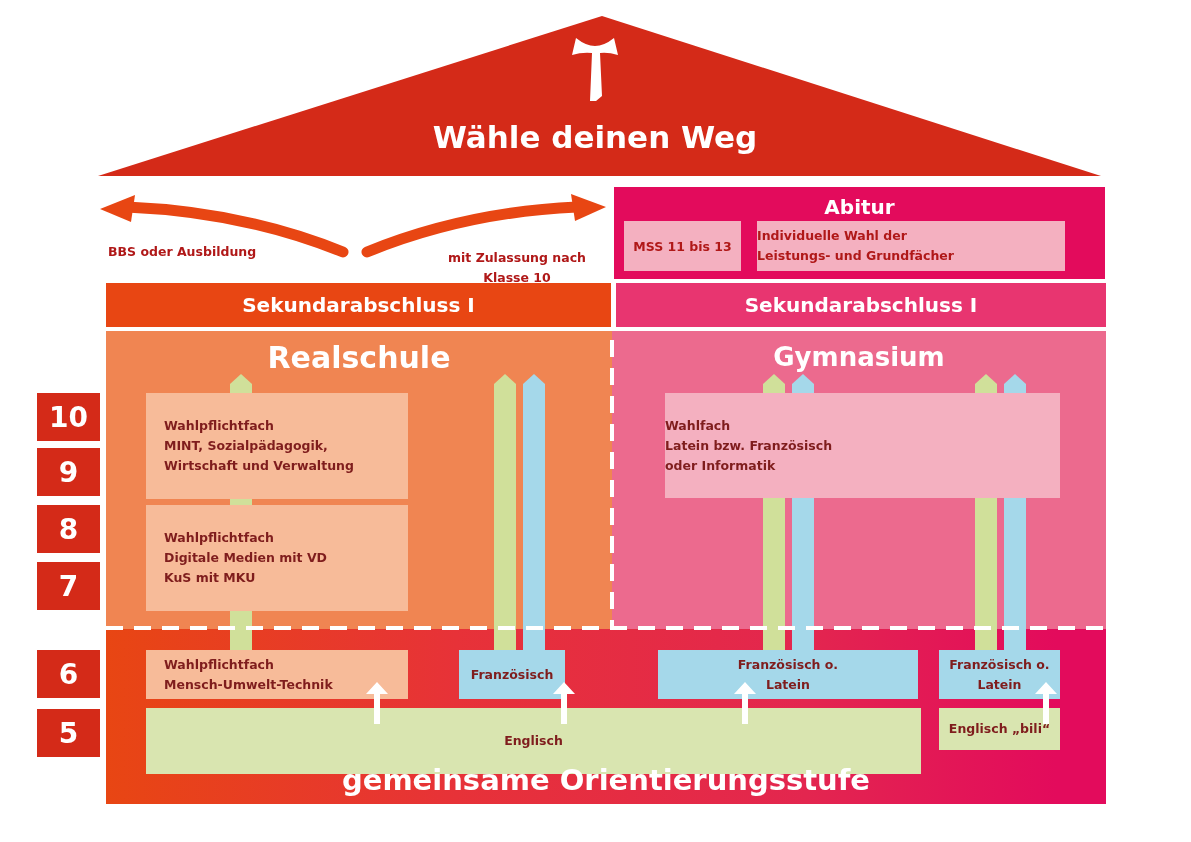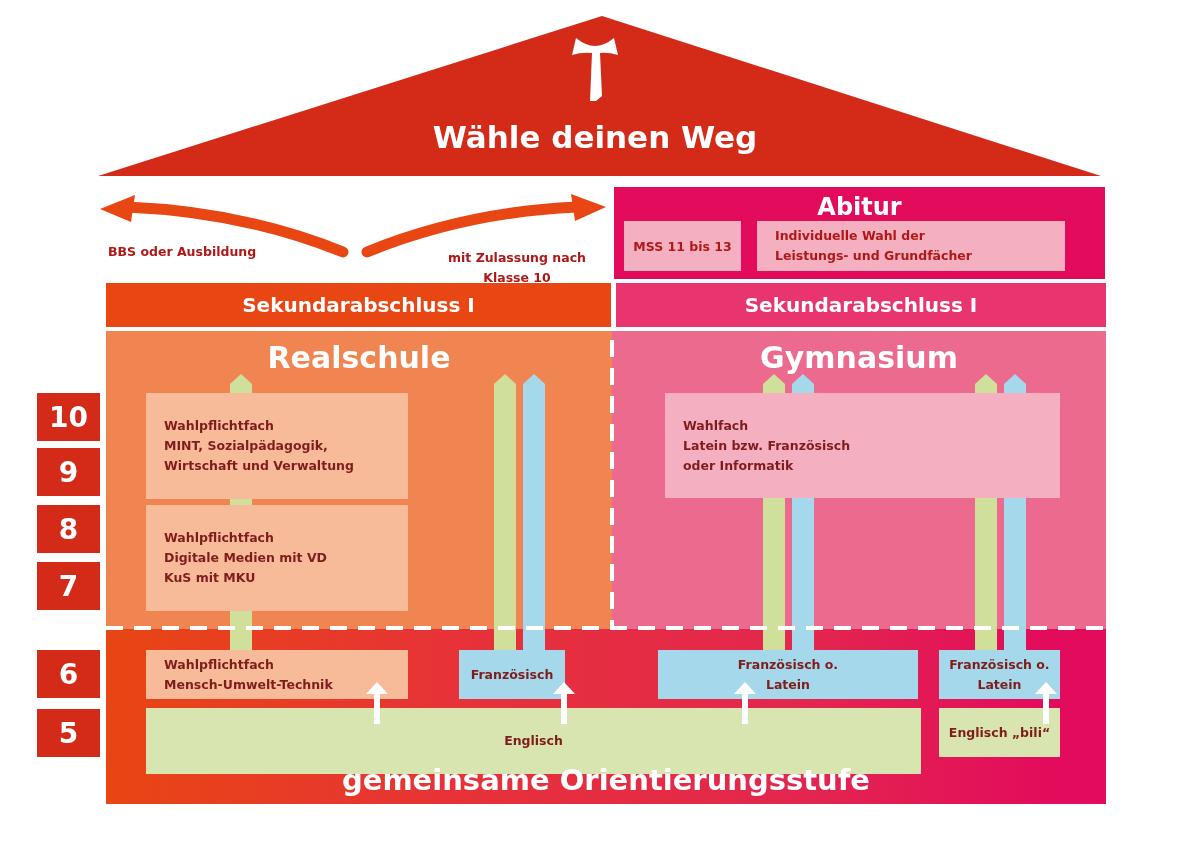--- a/index.html
+++ b/index.html
@@ -20,7 +20,7 @@
   #label-zulassung { left: 432px; top: 236px; width: 170px; height: 40px; font-size: 12.5px; line-height: 20px; }
 
   #abitur { left: 614px; top: 187px; width: 491px; height: 92px; background: #e30b5c; }
-  #abitur-title { left: 614px; top: 192px; width: 491px; height: 30px; font-size: 24px; }
+  #abitur-title { left: 614px; top: 192px; width: 491px; height: 30px; font-size: 20px; }
   #mss-box { left: 624px; top: 221px; width: 117px; height: 50px; background: #f4b0c0; font-size: 12.5px; }
   #wahl-box { left: 757px; top: 221px; width: 308px; height: 50px; background: #f4b0c0; font-size: 12.5px; padding-left: 18px; line-height: 20px; }
 

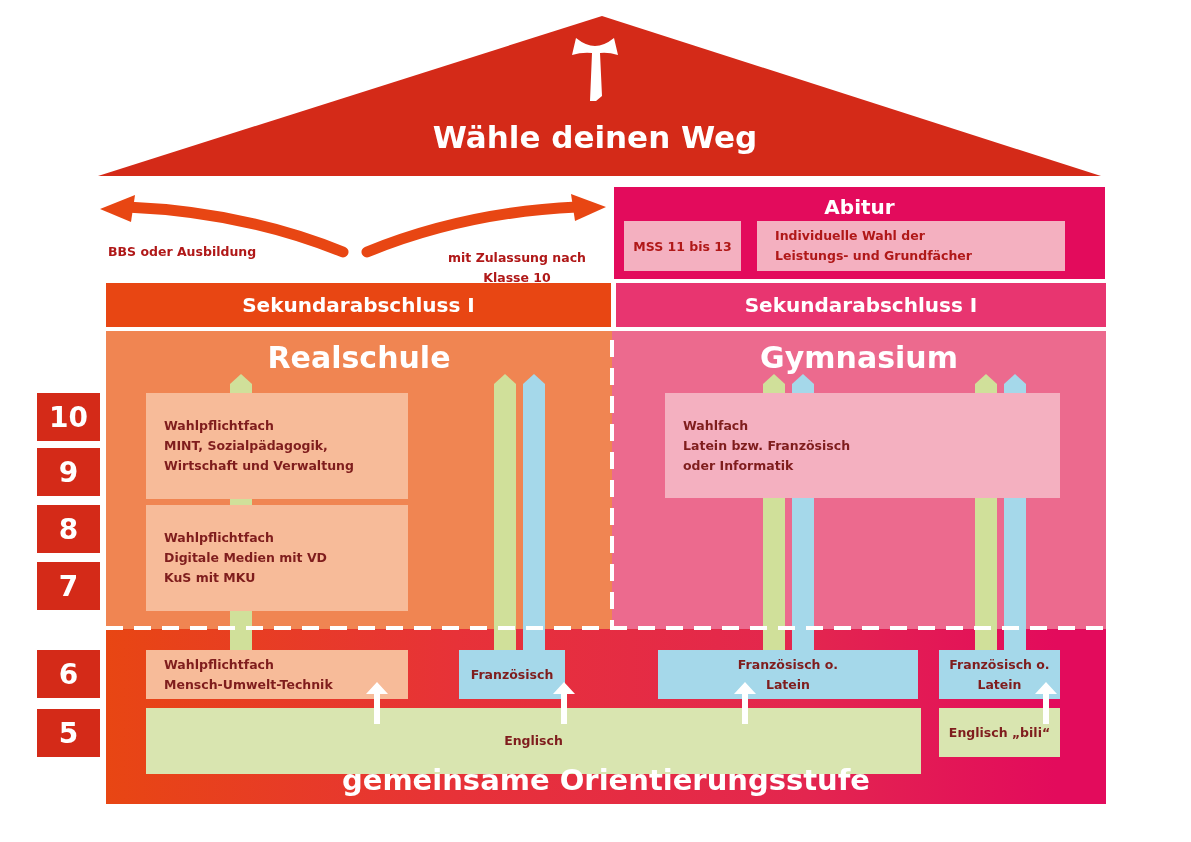--- a/index.html
+++ b/index.html
@@ -22,7 +22,7 @@
   #abitur { left: 614px; top: 187px; width: 491px; height: 92px; background: #e30b5c; }
   #abitur-title { left: 614px; top: 192px; width: 491px; height: 30px; font-size: 20px; }
   #mss-box { left: 624px; top: 221px; width: 117px; height: 50px; background: #f4b0c0; font-size: 12.5px; }
-  #wahl-box { left: 757px; top: 221px; width: 308px; height: 50px; background: #f4b0c0; font-size: 12.5px; padding-left: 18px; line-height: 20px; }
+  #wahl-box { left: 757px; top: 221px; width: 308px; height: 50px; background: #f4b0c0; font-size: 12.5px; line-height: 20px; }
 
   #sek-left { left: 106px; top: 283px; width: 505px; height: 44px; background: #e84613; font-size: 20px; }
   #sek-right { left: 616px; top: 283px; width: 490px; height: 44px; background: #e83570; font-size: 20px; }

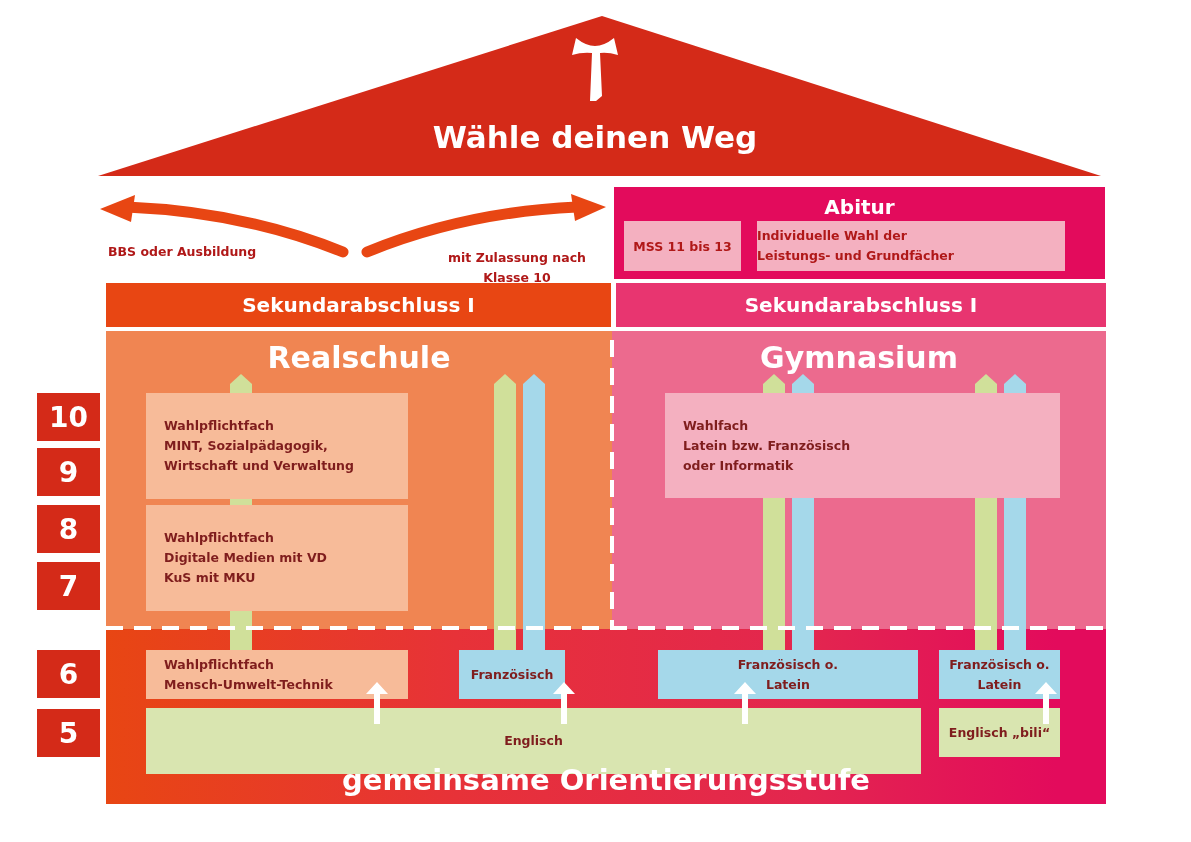--- a/index.html
+++ b/index.html
@@ -30,7 +30,7 @@
   #realschule { left: 106px; top: 331px; width: 506px; height: 298px; background: #f08552; }
   #gymnasium { left: 612px; top: 331px; width: 494px; height: 298px; background: #ec6a8e; }
   #realschule-title { left: 106px; top: 332px; width: 506px; height: 50px; font-size: 30px; }
-  #gymnasium-title { left: 612px; top: 332px; width: 494px; height: 50px; font-size: 30px; }
+  #gymnasium-title { left: 612px; top: 332px; width: 494px; height: 50px; font-size: 26px; }
 
   #orient { left: 106px; top: 629px; width: 1000px; height: 175px;
             background: linear-gradient(90deg, #e84613 0%, #e73238 35%, #e3264f 70%, #e30b5c 95%); }

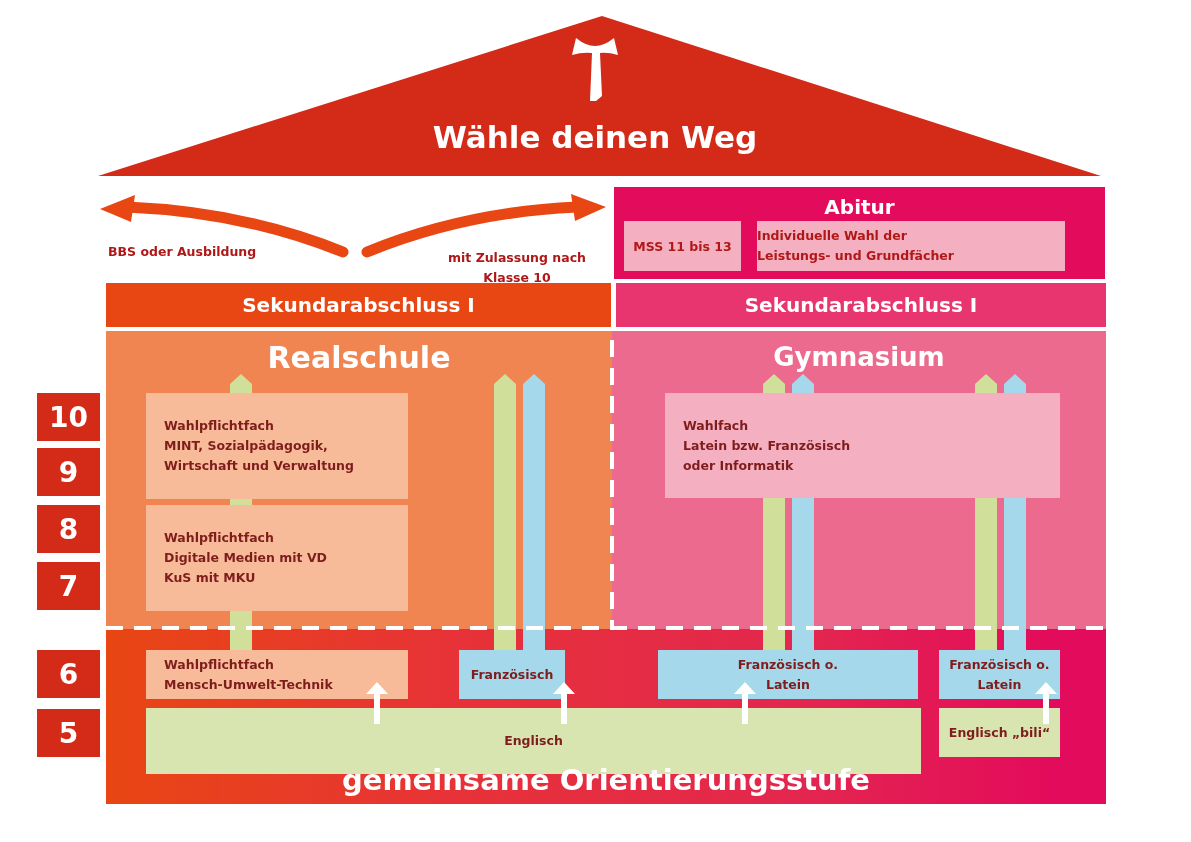--- a/index.html
+++ b/index.html
@@ -128,7 +128,7 @@
   <div>KuS mit MKU</div>
 </div>
 
-<div class="abs pink-light left box-text" style="left:665px;top:393px;width:395px;height:105px;padding-left:18px;">
+<div class="abs pink-light left box-text" style="left:665px;top:393px;width:395px;height:105px;">
   <div>Wahlfach</div>
   <div>Latein bzw. Französisch</div>
   <div>oder Informatik</div>

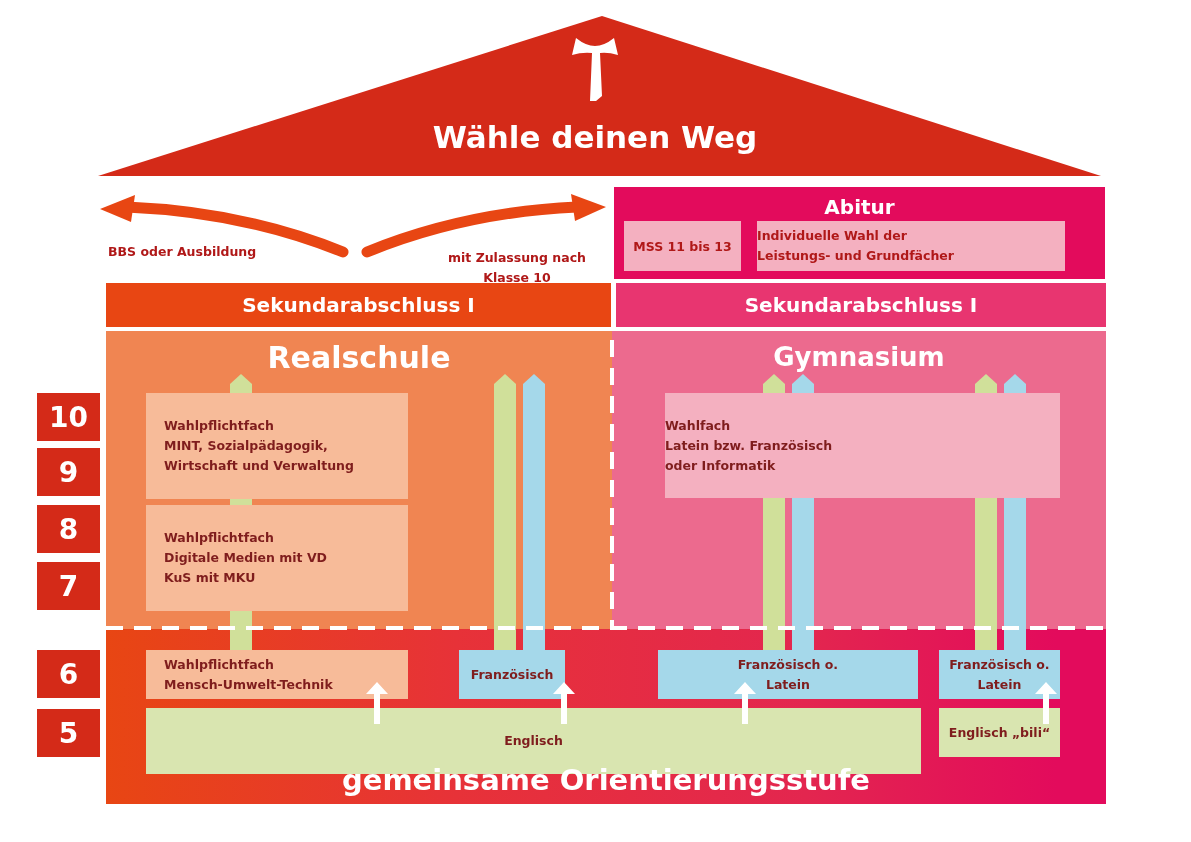--- a/index.html
+++ b/index.html
@@ -151,7 +151,7 @@
 <div class="abs green center box-text" style="left:146px;top:708px;width:775px;height:66px;">
   <span>Englisch</span>
 </div>
-<div class="abs green center box-text" style="left:939px;top:708px;width:121px;height:49px;">Englisch „bili“</div>
+<div class="abs green center box-text" style="left:939px;top:708px;width:121px;height:42px;">Englisch „bili“</div>
 
 <svg class="abs up-arrow" style="left:366px;top:682px;height:42px;" viewBox="0 0 22 42">
   <polygon points="11,0 22,12 14,12 14,42 8,42 8,12 0,12" fill="#ffffff"></polygon>

